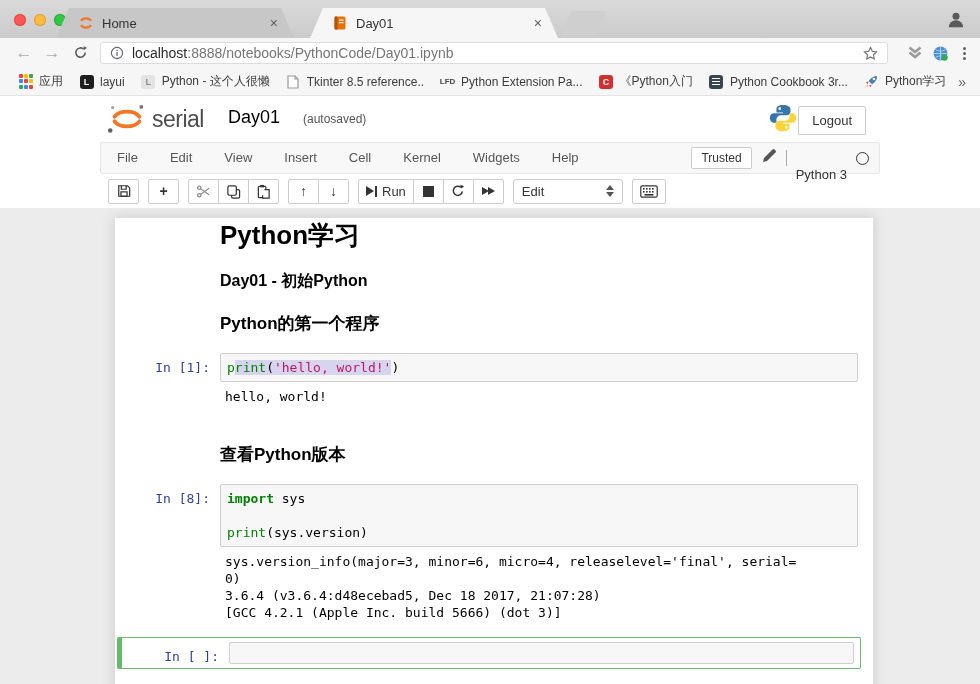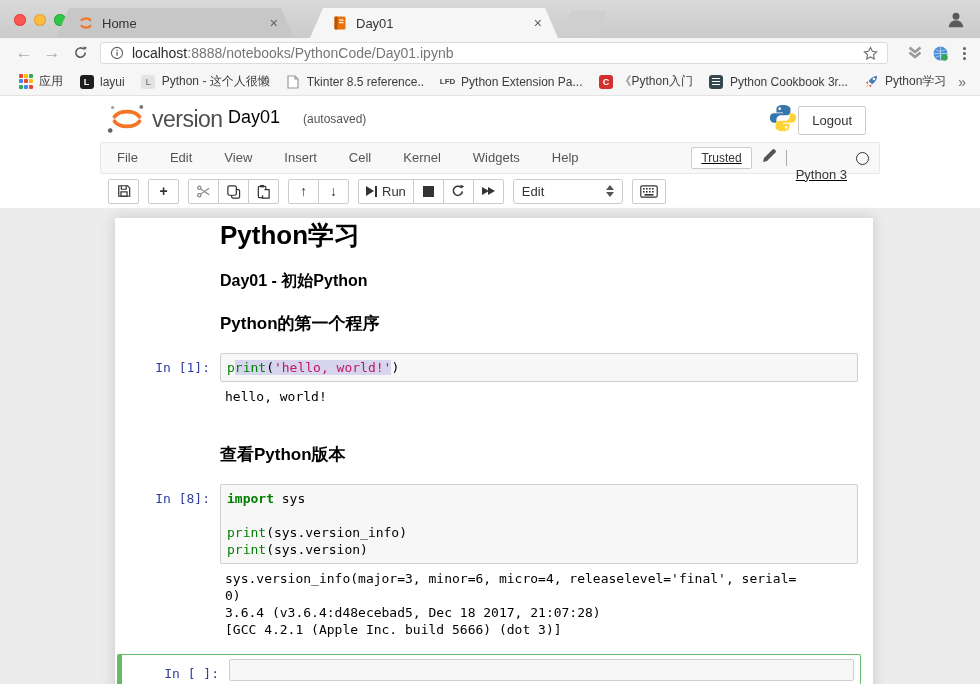--- a/index.html
+++ b/index.html
@@ -314,7 +314,7 @@
         <path d="M11 18.5 A 14.5 9.5 0 0 0 37 18.5" fill="none" stroke="#F37626" stroke-width="4" stroke-linecap="round"></path>
         <path d="M11 13.5 A 14.5 9.5 0 0 1 37 13.5" fill="none" stroke="#F37626" stroke-width="4" stroke-linecap="round"></path>
       </svg>
-      <span class="jwordmark">version</span>
+      <span class="jwordmark">serial</span>
     </div>
     <span class="jtitle">Day01</span>
     <span class="jautosave">(autosaved)</span>

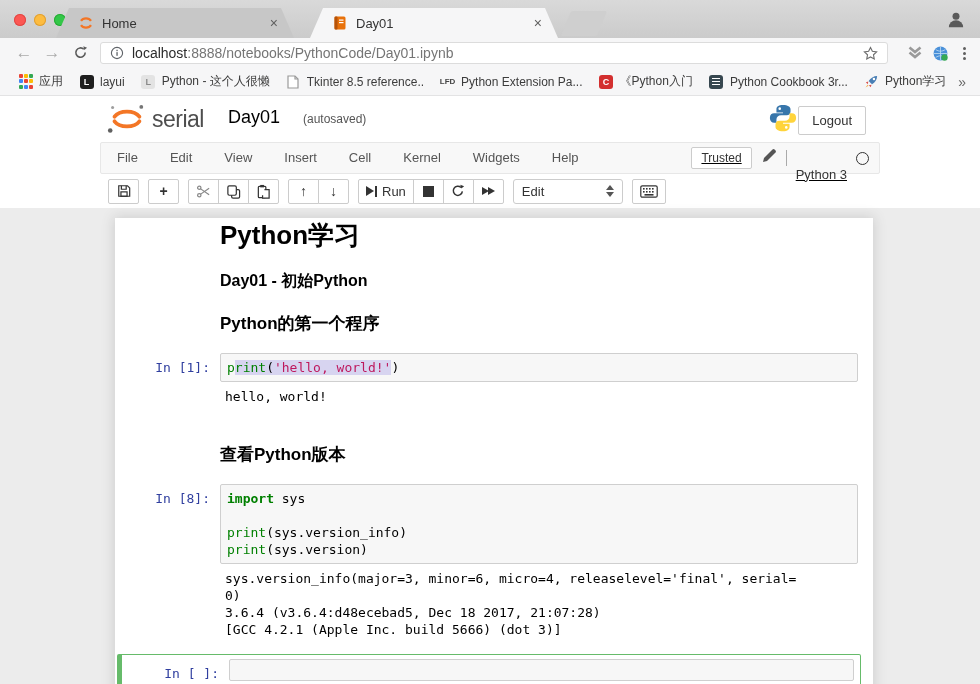--- a/index.html
+++ b/index.html
@@ -79,7 +79,7 @@
               background:#f8f8f8; border:1px solid #e7e7e7; border-radius:2px;
               display:flex; align-items:center; }
   .menu-item { padding:0 16px; font-size:13px; color:#555; line-height:30px; }
-  .menu-right { margin-left:auto; display:flex; align-items:center; gap:9px; padding-right:10px;text-decoration:underline; }
+  .menu-right { margin-left:auto; display:flex; align-items:center; gap:9px; padding-right:10px; }
   .trusted-btn { font-size:12px; border:1px solid #ccc; background:#fff; color:#333;
                  border-radius:2px; padding:3px 9px; }
   .vdiv { width:1px; height:16px; background:#aaa; }

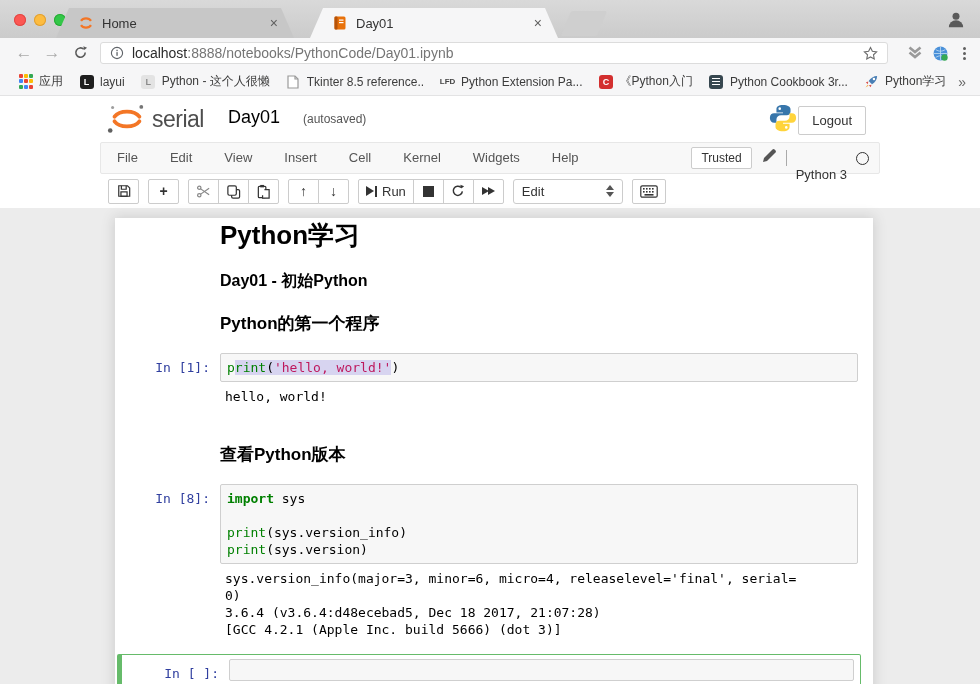--- a/index.html
+++ b/index.html
@@ -479,7 +479,6 @@
           <div class="code-box">
               <div class="cm-line"><span class="tok-kw">import</span><span> sys</span></div>
               <div class="cm-line">&nbsp;</div>
-              <div class="cm-line"><span class="tok-bi">print</span><span>(sys.version_info)</span></div>
               <div class="cm-line"><span class="tok-bi">print</span><span>(sys.version)</span></div>
             </div>
         </div>

